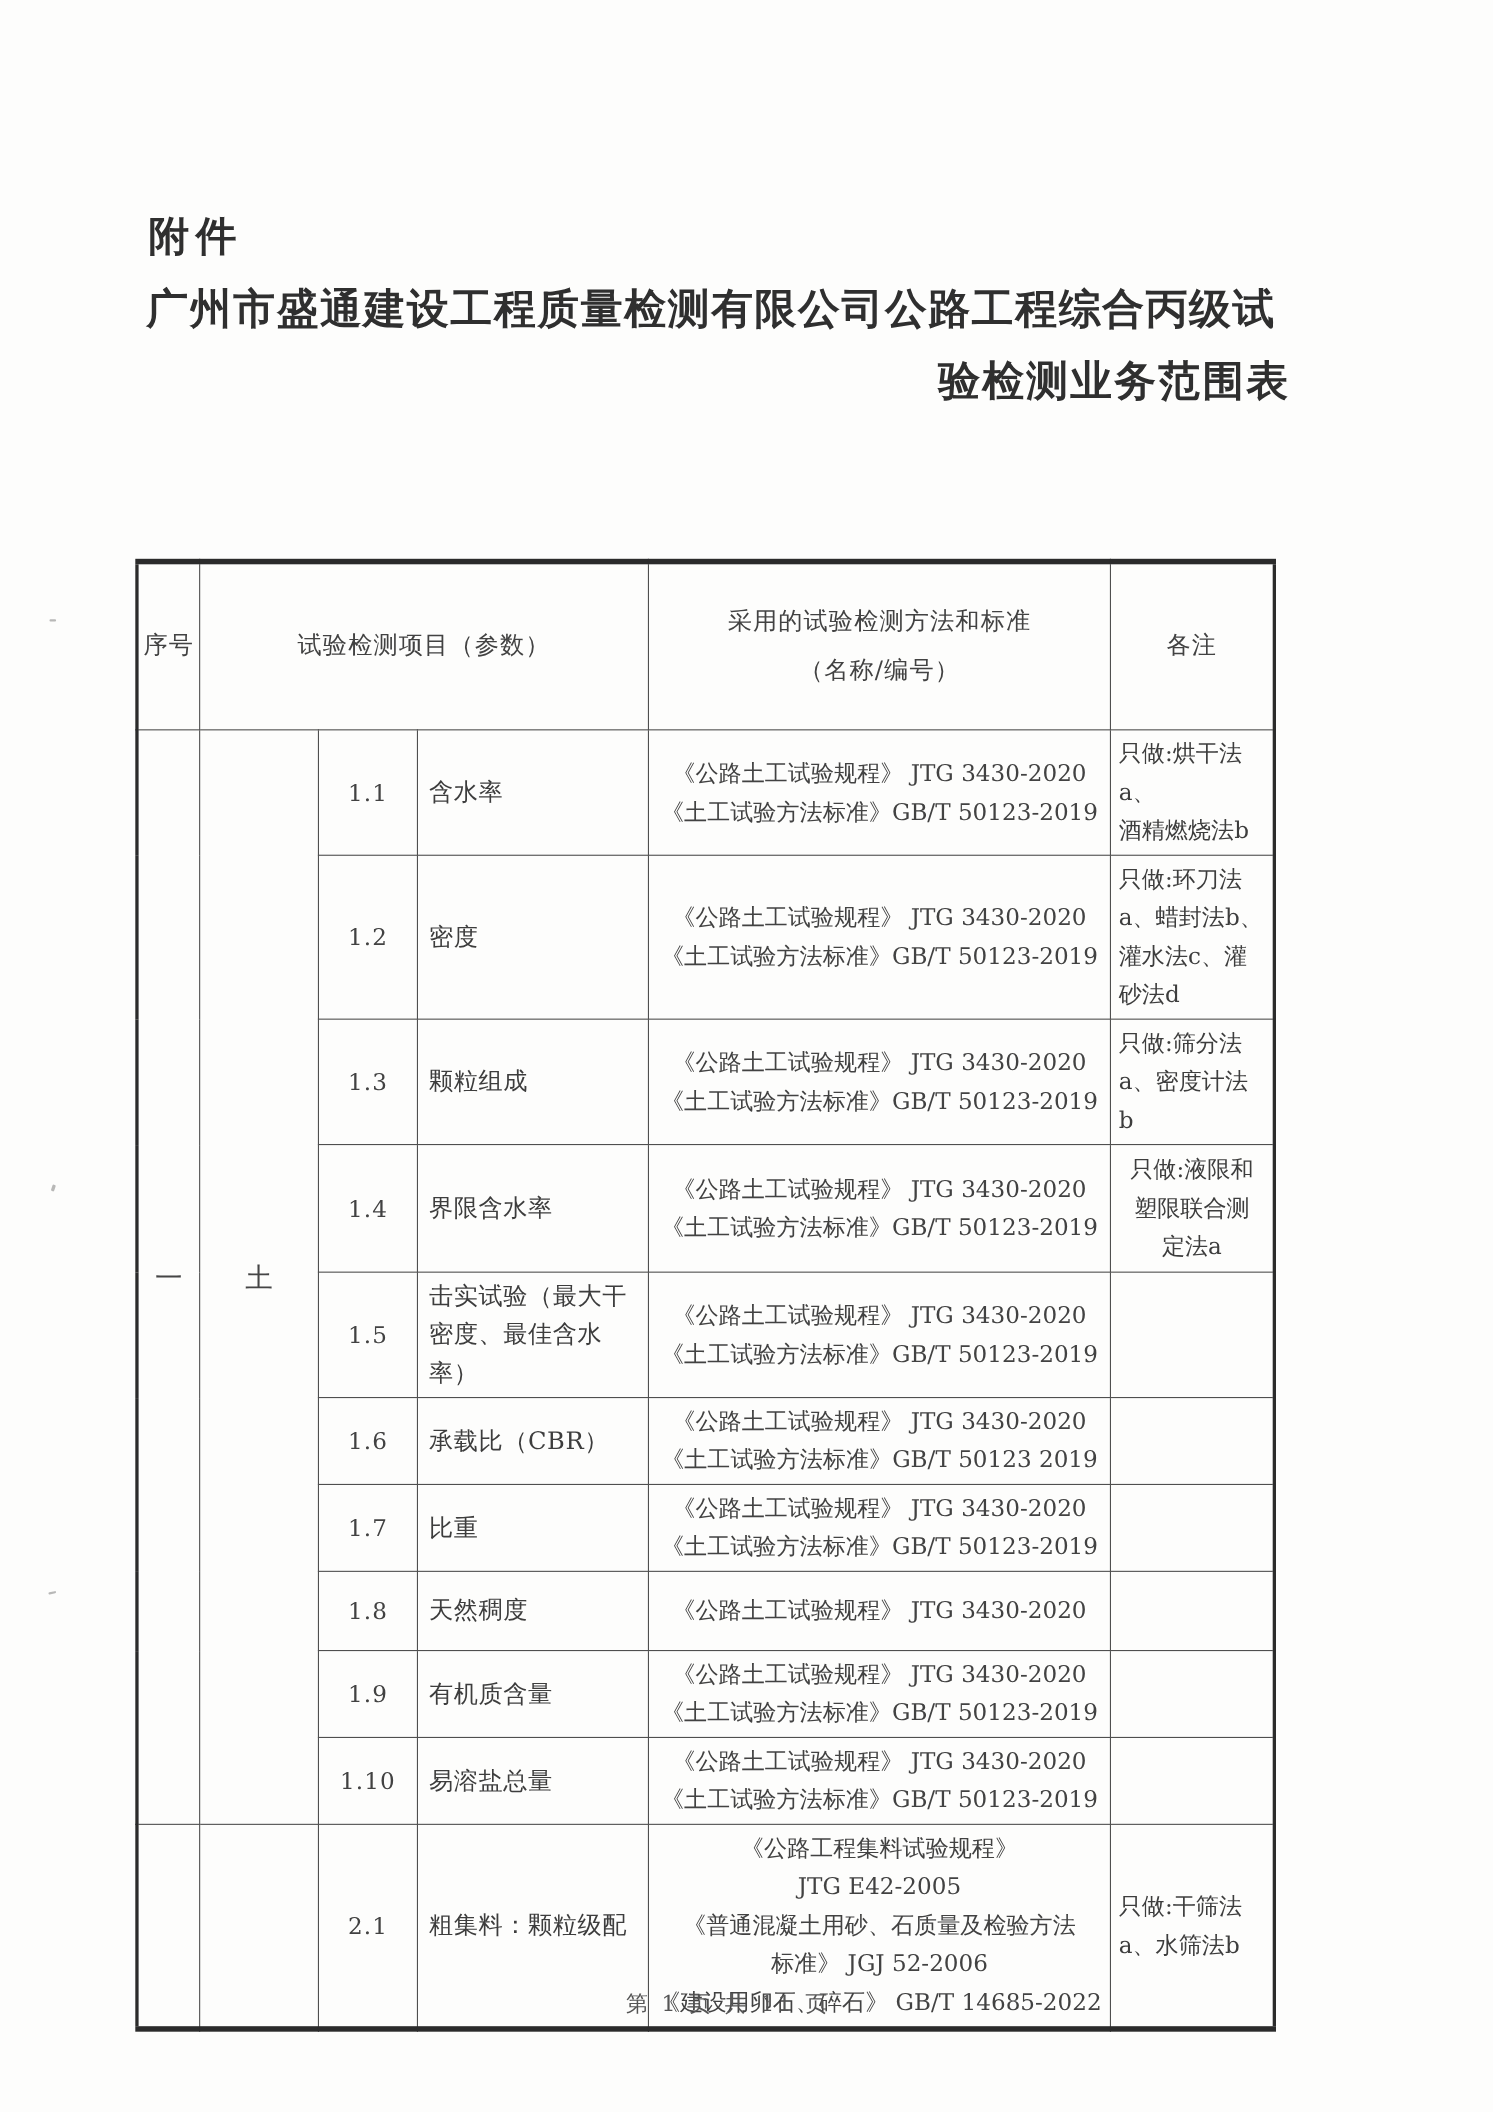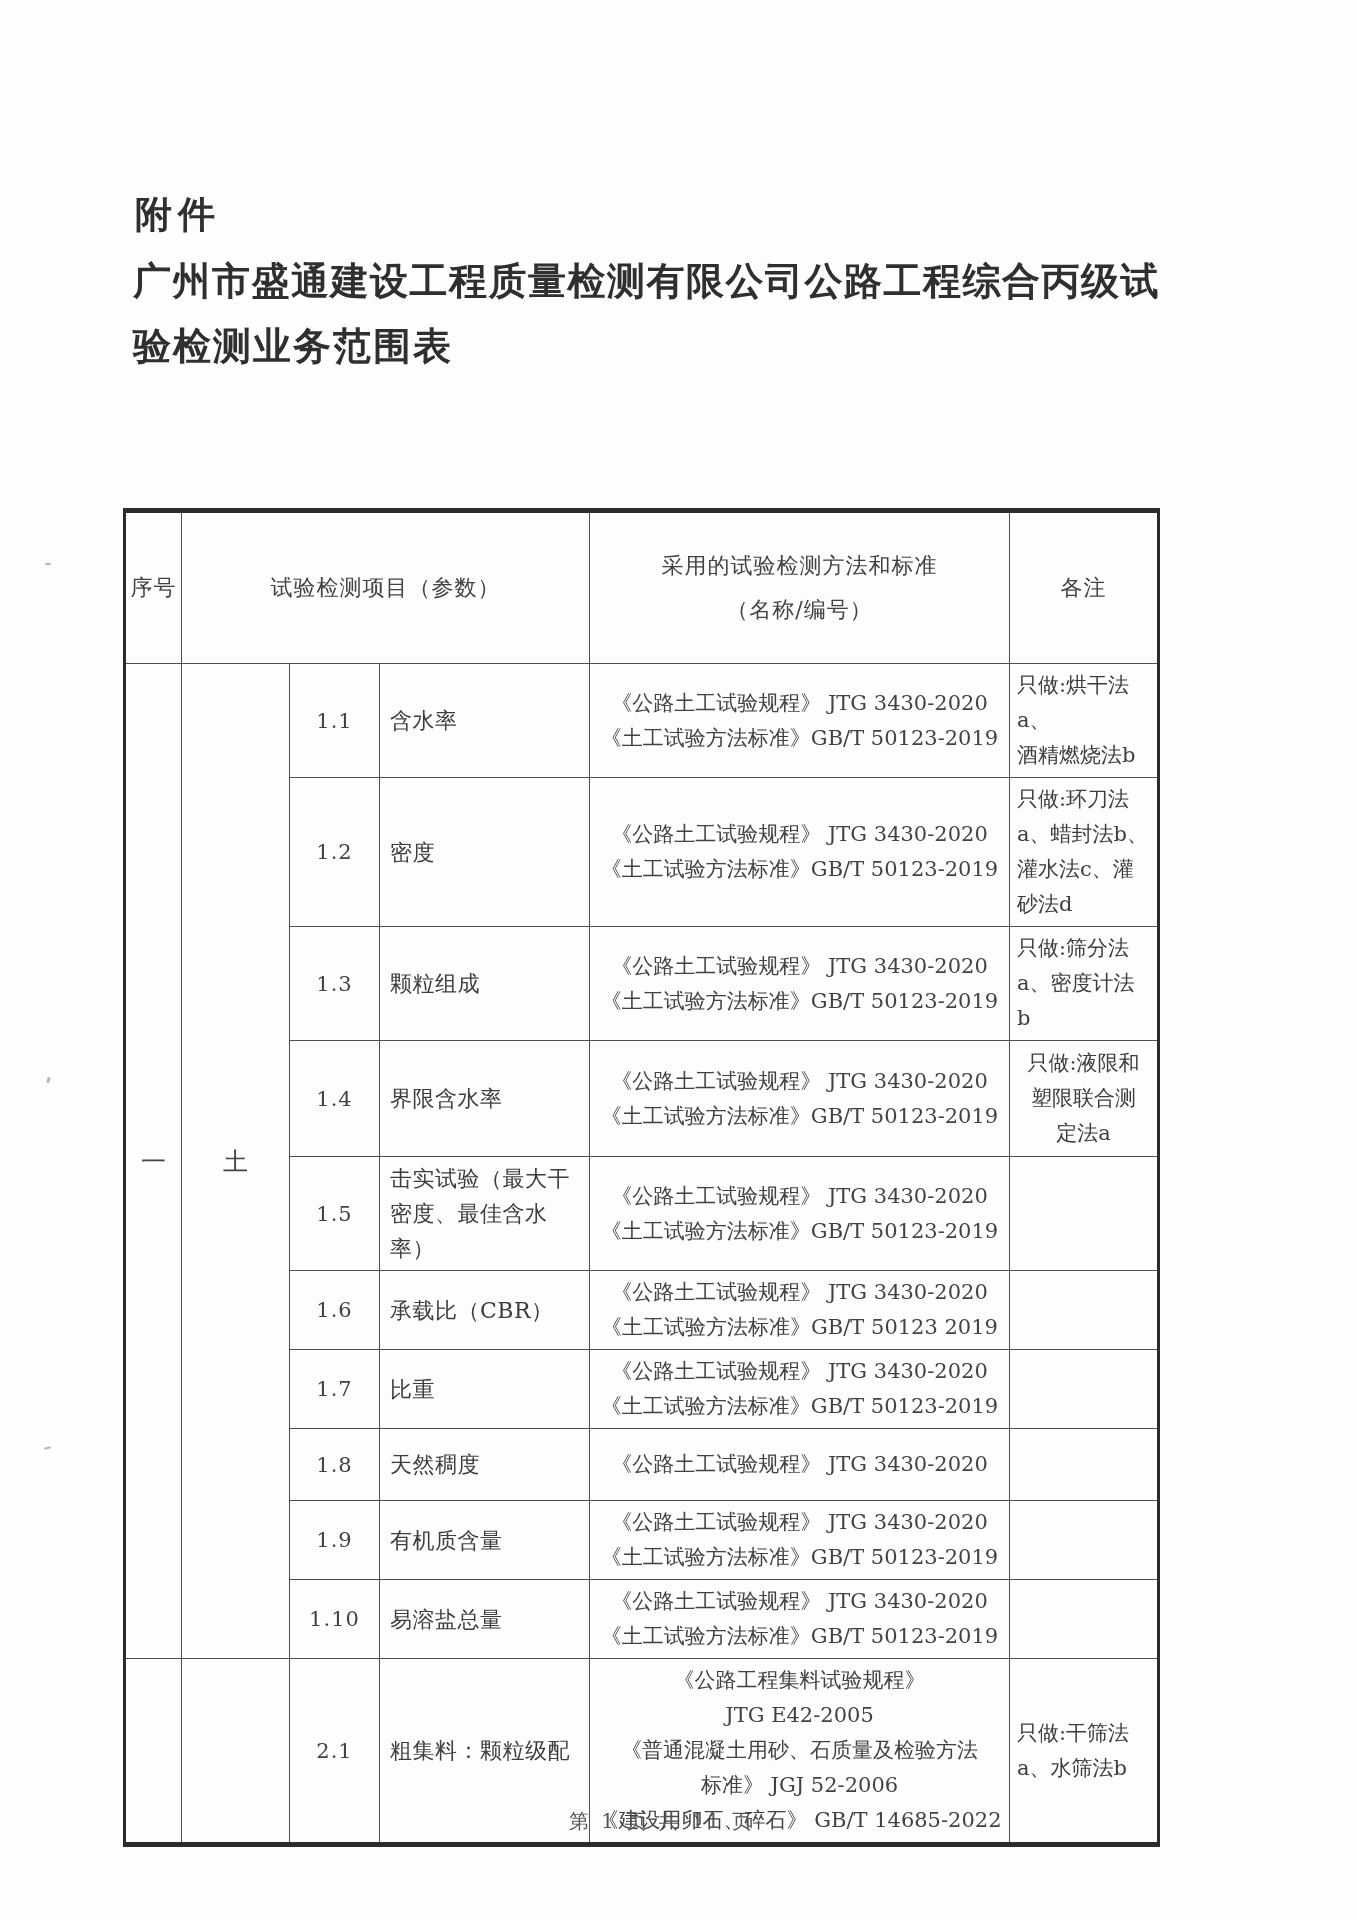--- a/index.html
+++ b/index.html
@@ -22,7 +22,7 @@
     font-size:38px;font-weight:bold;color:#2f2f2f;
   }
   .title-line1{letter-spacing:1.5px;white-space:nowrap;}
-  .title-line2{text-align:left;margin-top:14px;letter-spacing:2px;}
+  .title-line2{text-align:right;margin-top:14px;letter-spacing:2px;}
 
   table.doc-table{
     position:absolute;left:123px;top:508px;

